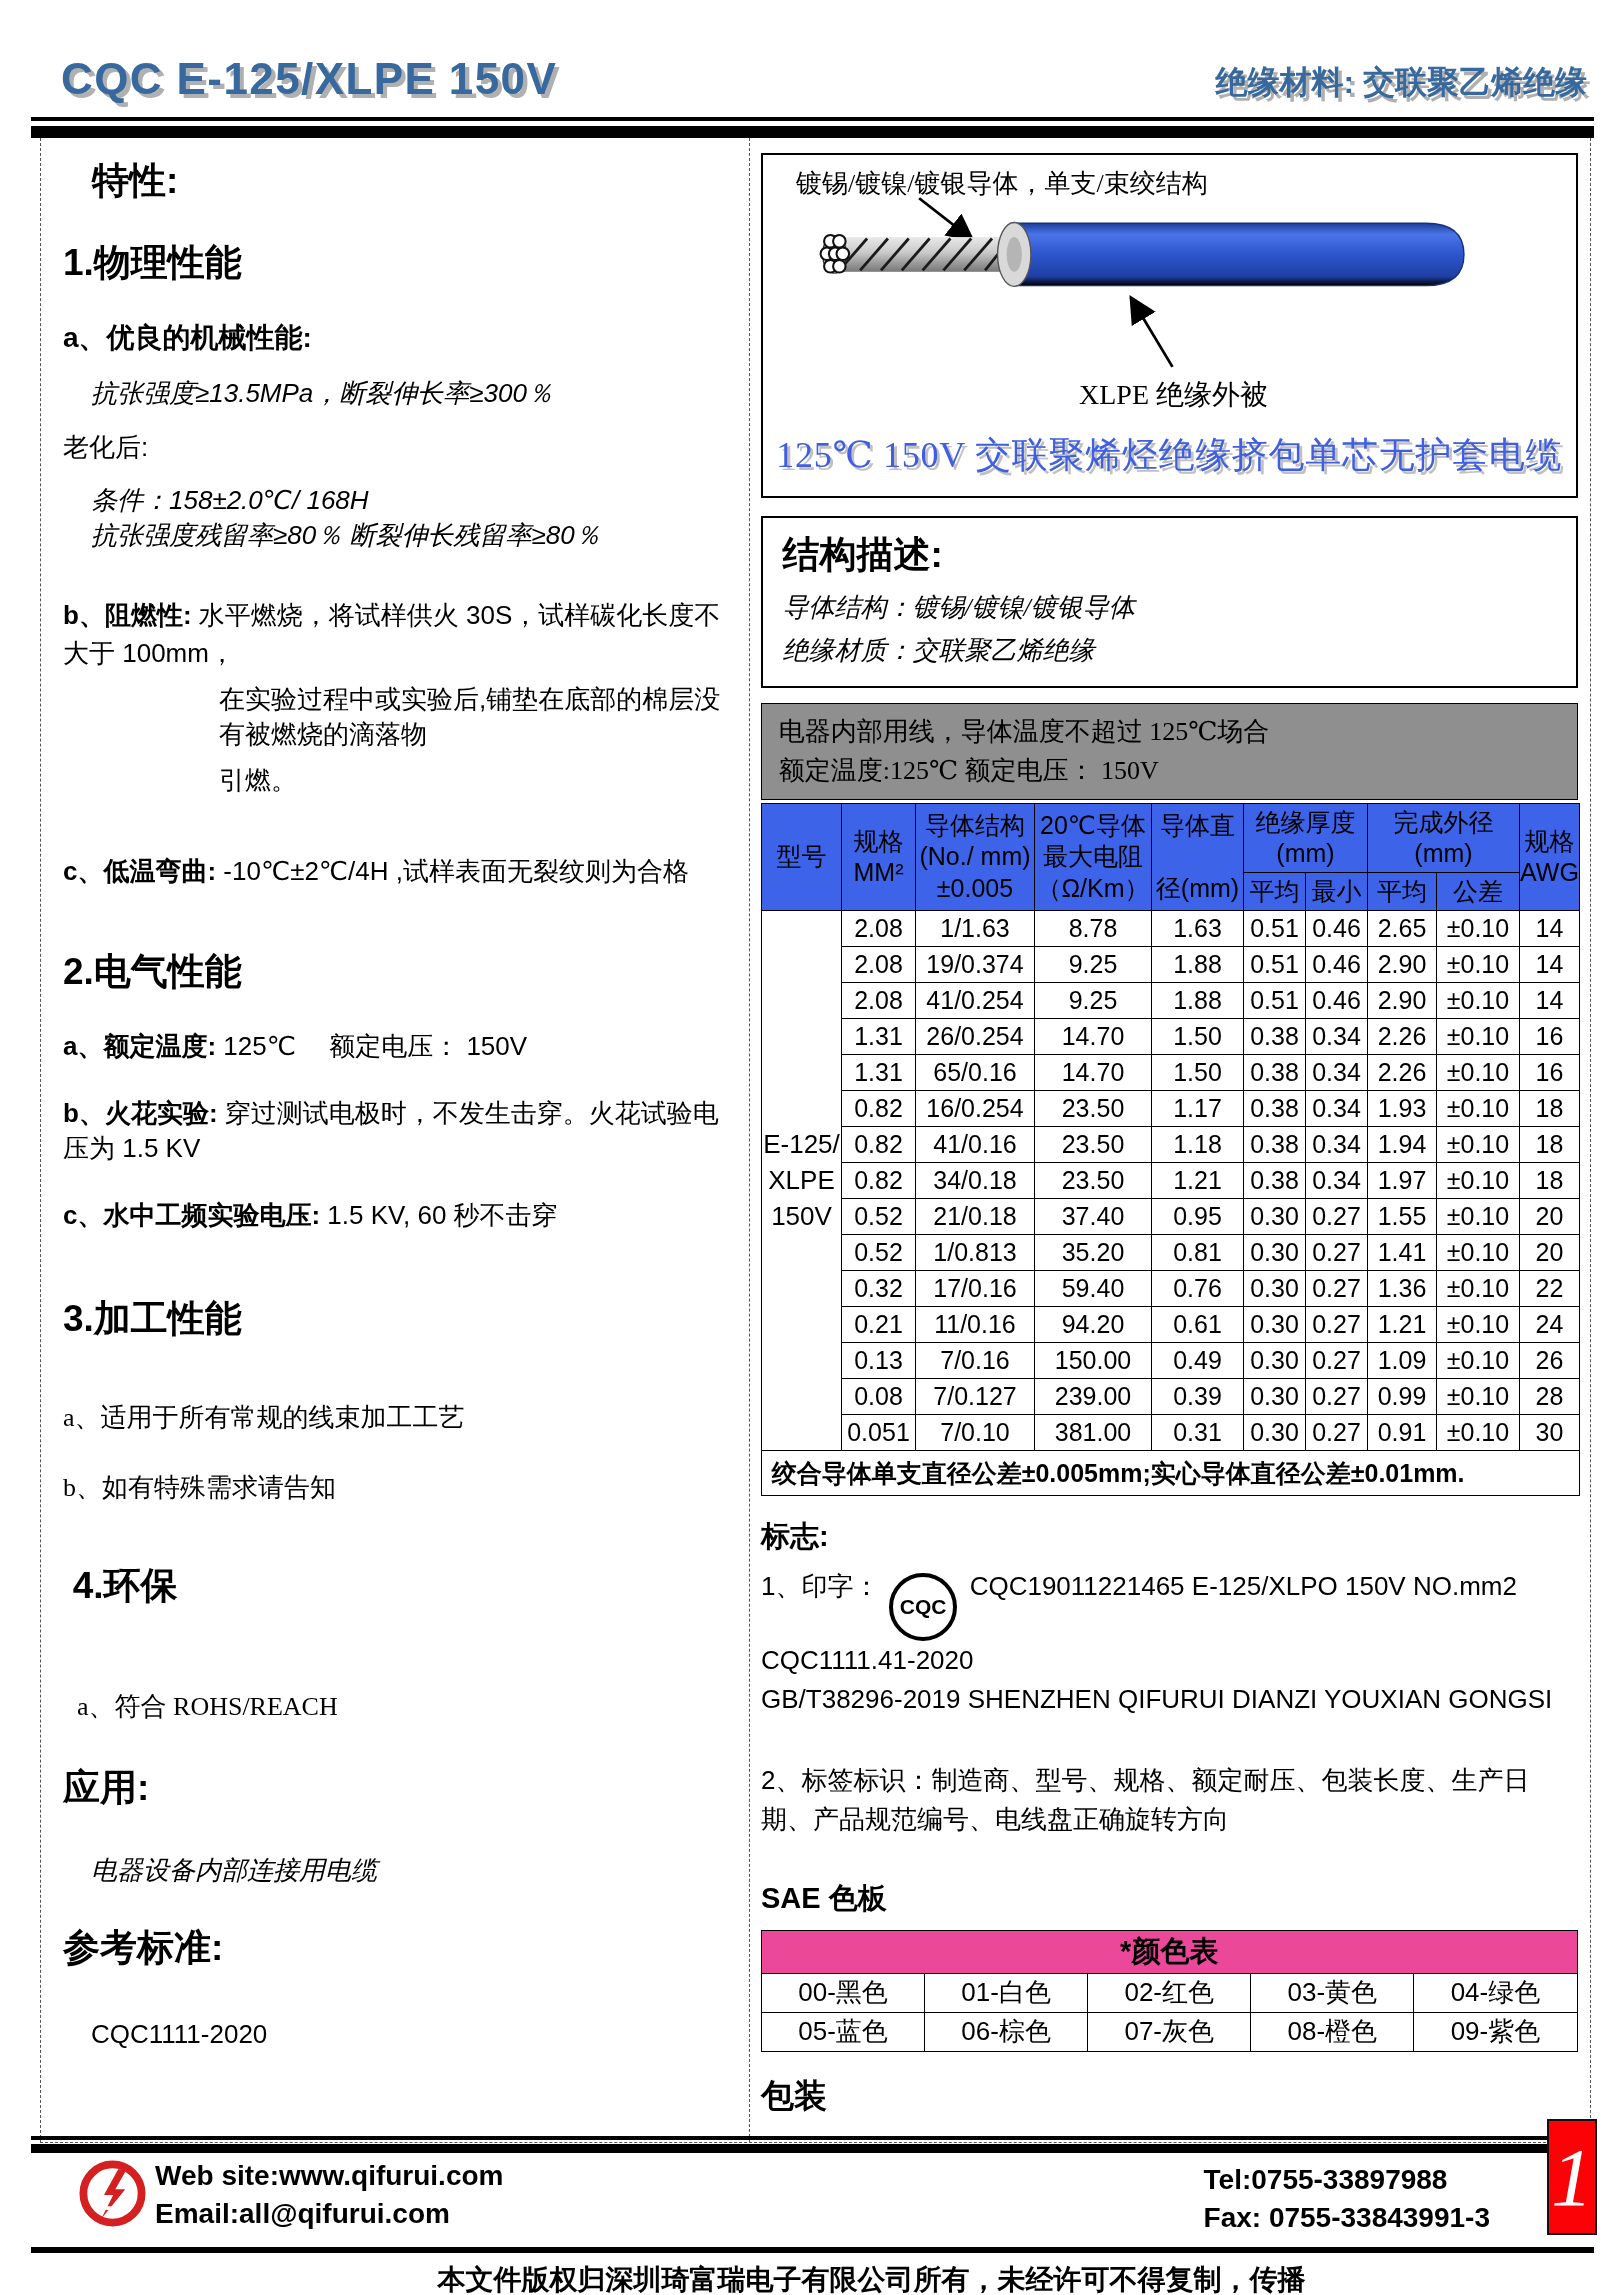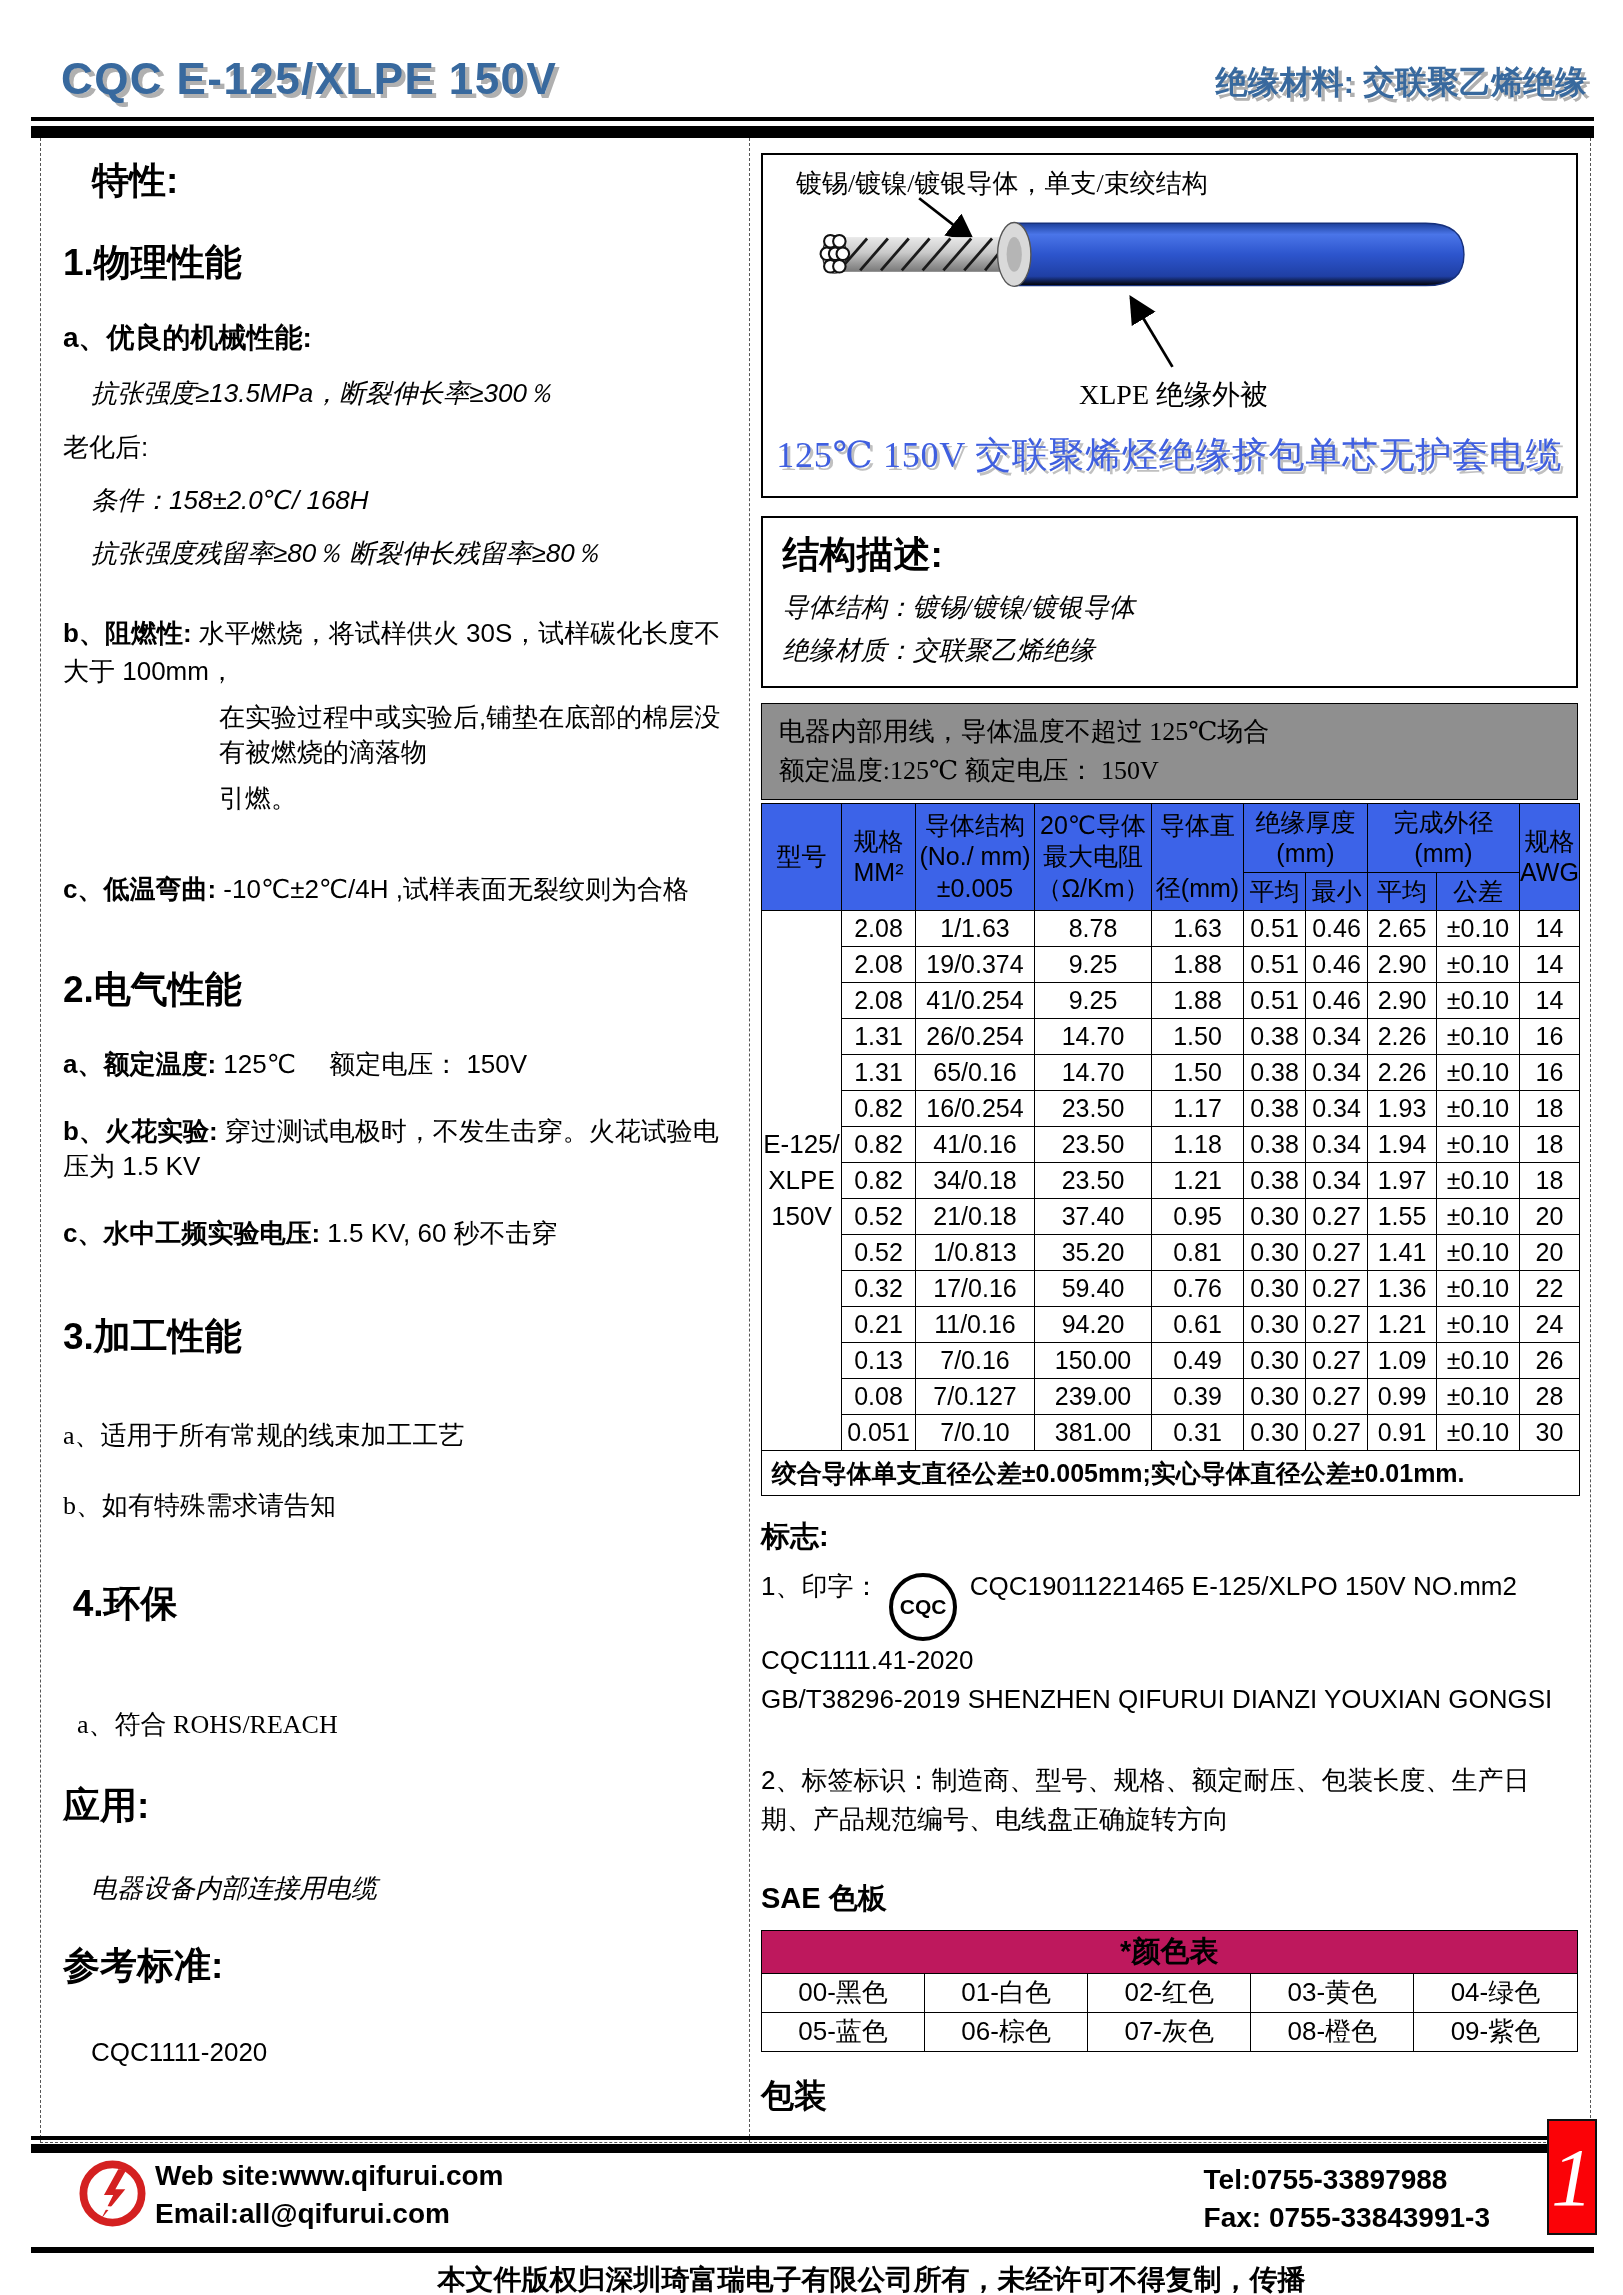--- a/index.html
+++ b/index.html
@@ -105,7 +105,7 @@
       <div class="ind1" style="margin-top:19.4px;">抗张强度≥13.5MPa，断裂伸长率≥300％</div>
       <div style="margin-top:19.4px;">老化后:</div>
       <div class="ind1" style="margin-top:18px;">条件：158±2.0℃/ 168H</div>
-      <div class="ind1" style="margin-top:18px;">抗张强度残留率≥80％  断裂伸长残留率≥80％</div>
+      <div class="ind1" style="">抗张强度残留率≥80％  断裂伸长残留率≥80％</div>
 
       <p style="margin:44px 0 0 0;line-height:1.45;"><span class="lbl">b、阻燃性:</span> <span>水平燃烧，将试样供火 30S，试样碳化长度不大于 100mm，</span></p>
       <div class="ind2" style="margin-top:9.7px;">在实验过程中或实验后,铺垫在底部的棉层没有被燃烧的滴落物</div>

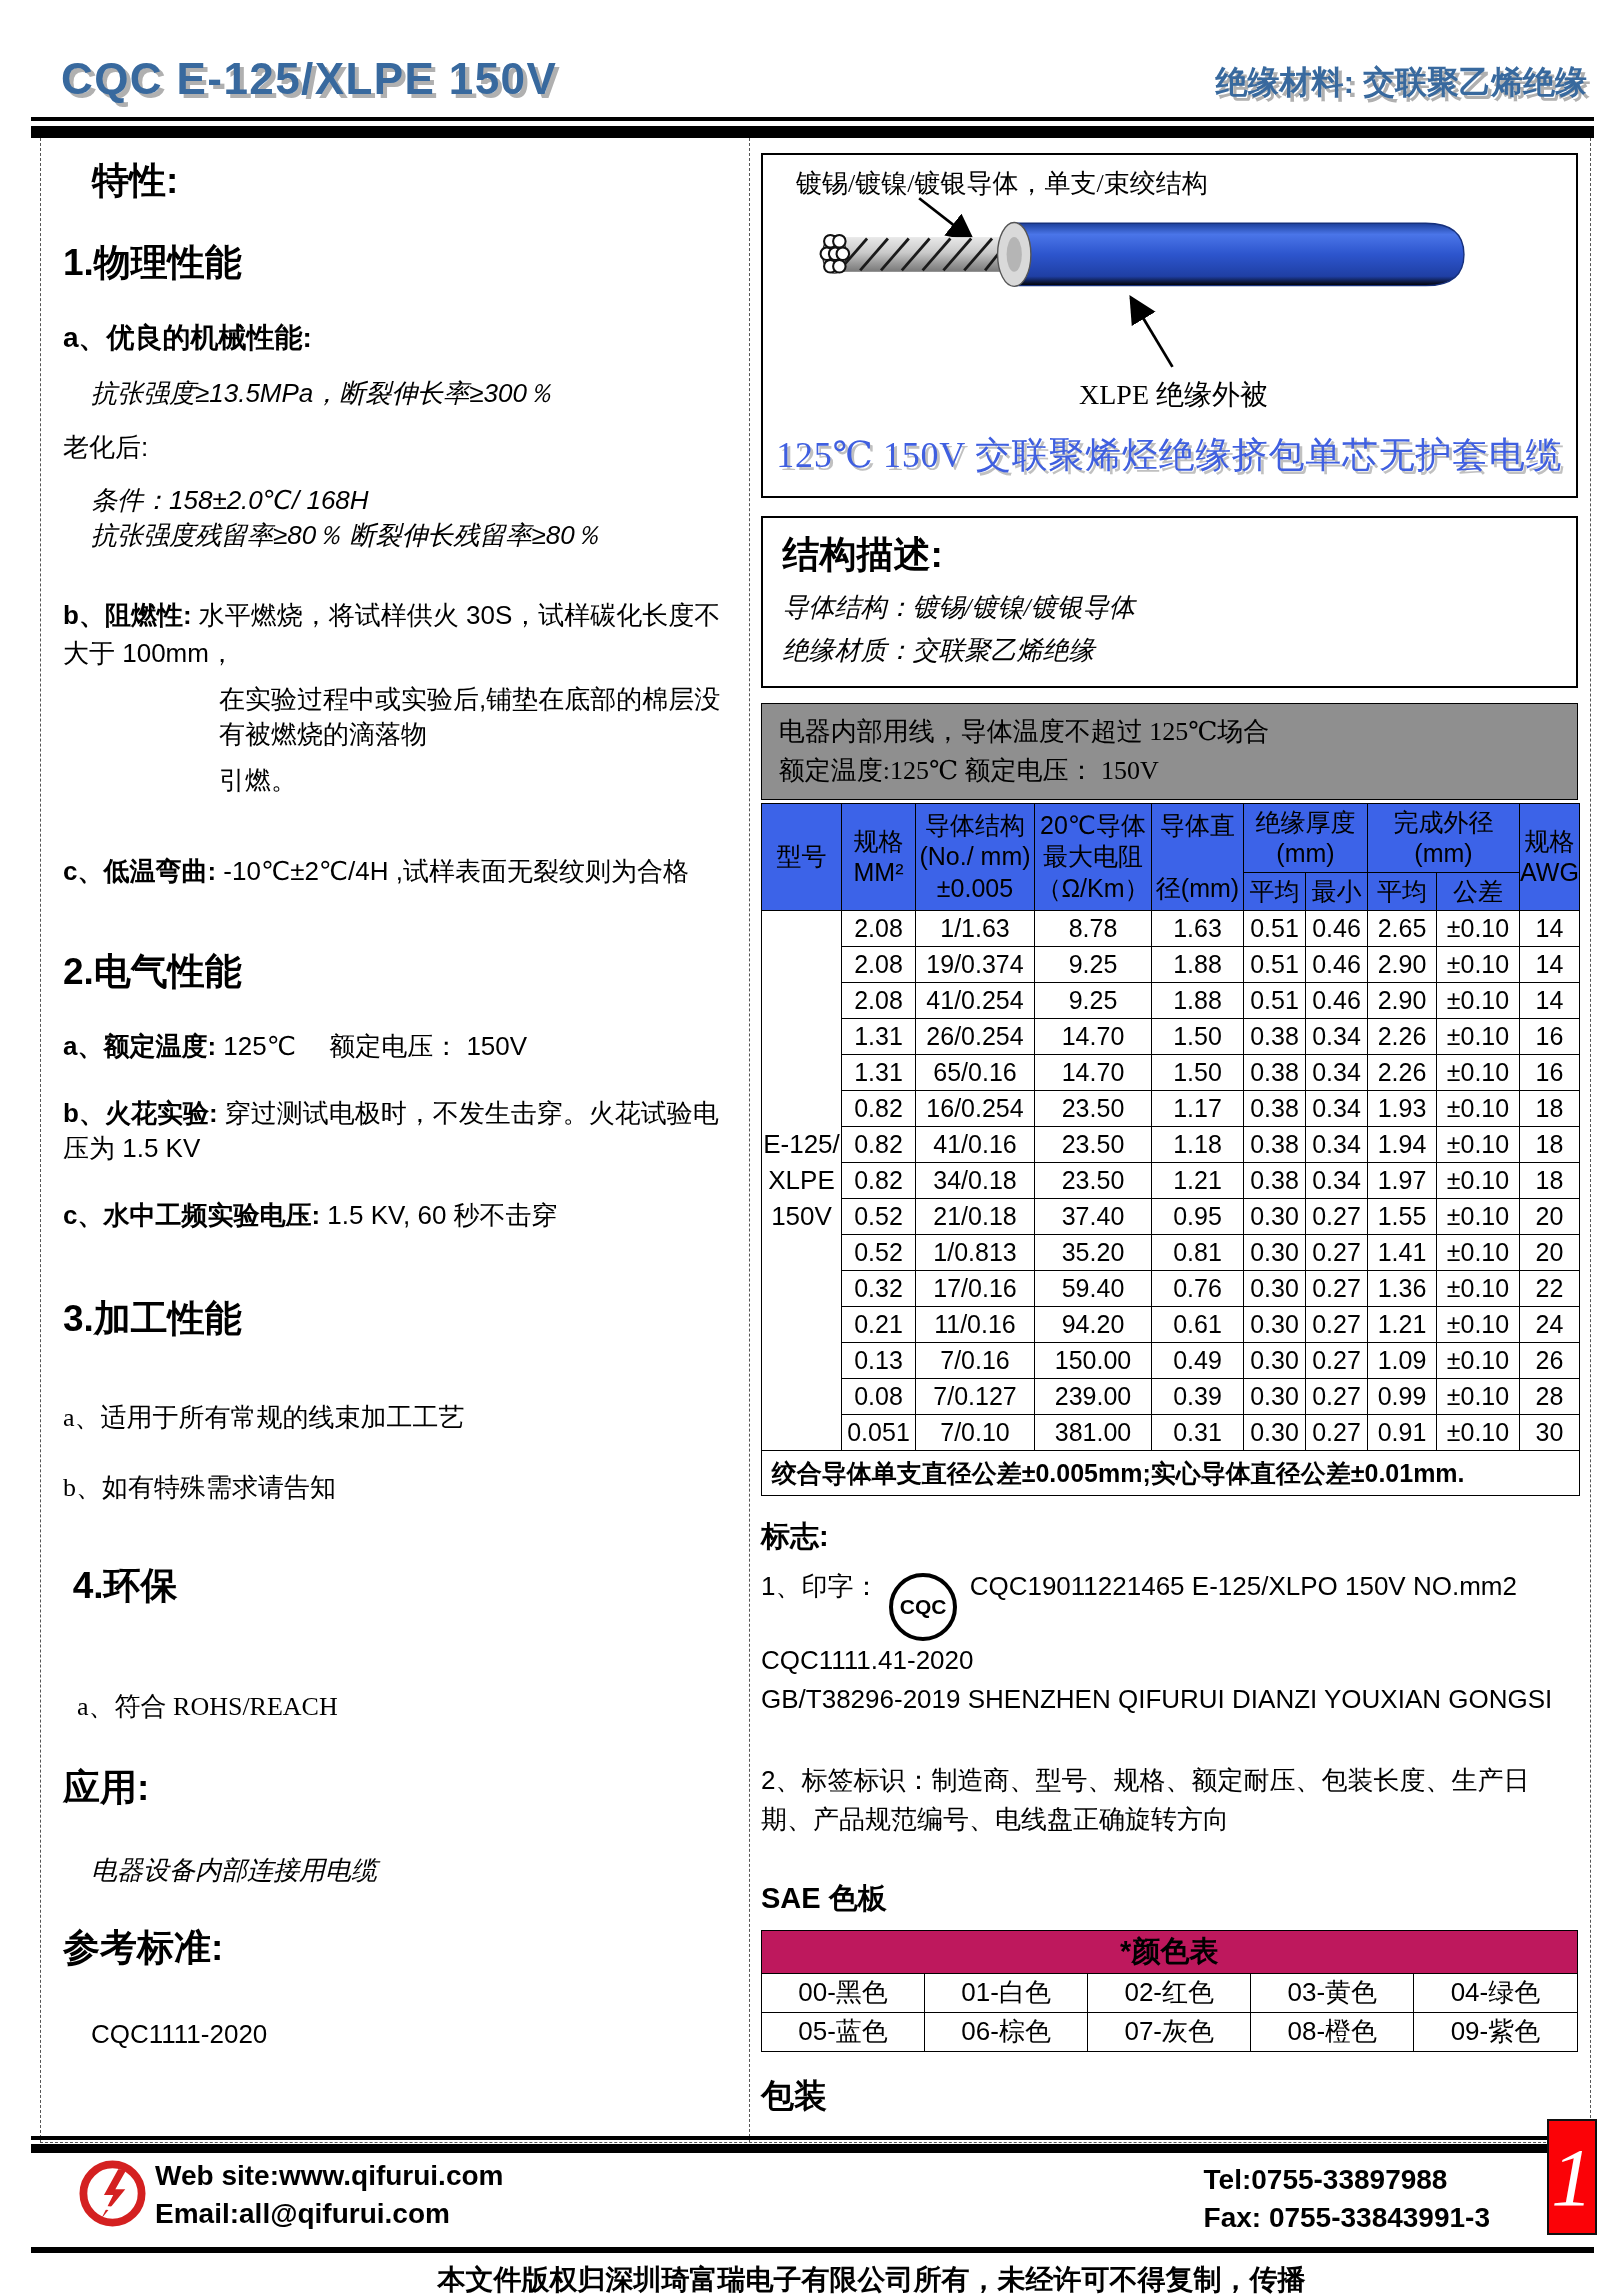--- a/index.html
+++ b/index.html
@@ -66,7 +66,7 @@
   
   .sae-h{margin-top:40px;font-size:29px;font-weight:bold;}
   .ctable{margin-top:11px;width:100%;table-layout:fixed;font-size:26px;text-align:center;}
-  .ctable th{background:#be185d;border:1.4px solid #000;height:37px;font-size:29px;}
+  .ctable th{background:#ec4899;border:1.4px solid #000;height:37px;font-size:29px;}
   .ctable td{border:1.4px solid #000;height:36px;}
   .pack-h{margin-top:22px;font-size:33px;font-weight:bold;}
 

